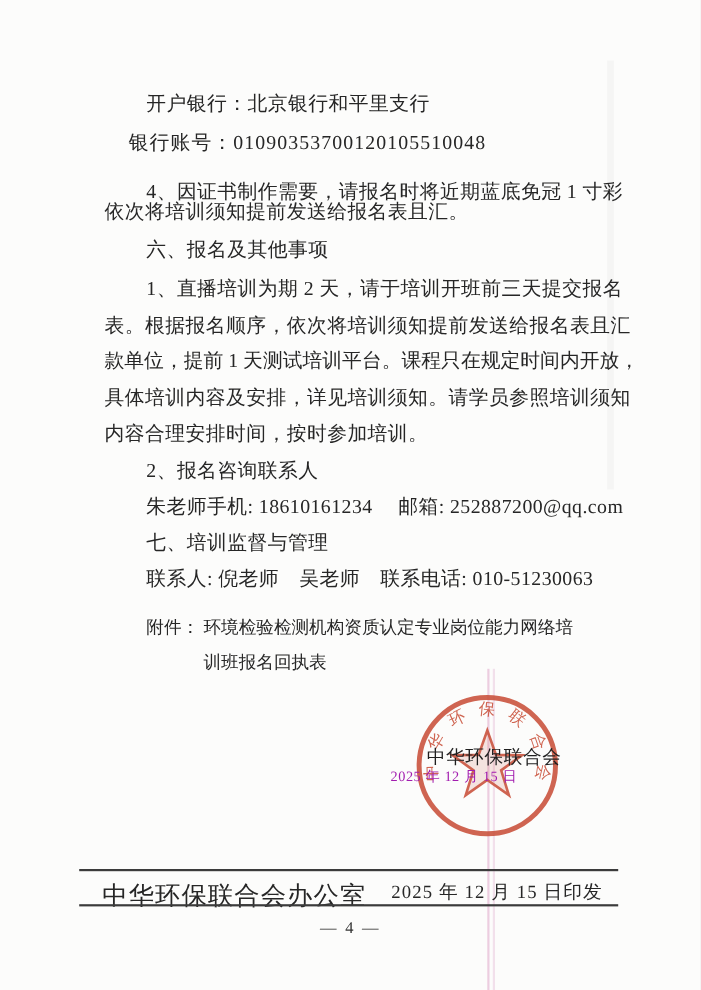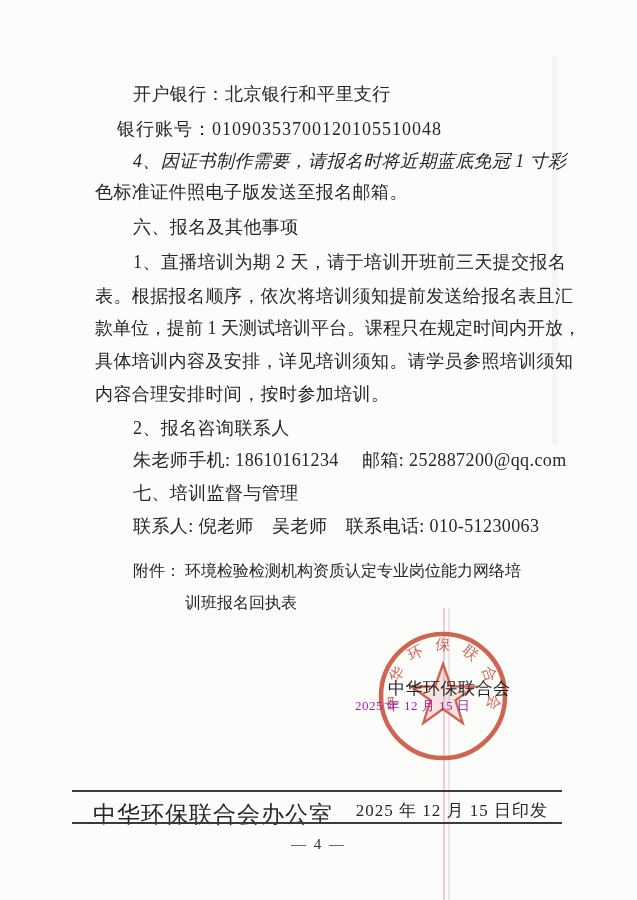--- a/index.html
+++ b/index.html
@@ -39,7 +39,7 @@
   }
   .l0{top:84px;left:133px;text-align:right;}
   .l1{top:119px;left:117px;letter-spacing:1px;}
-  .l2{top:151px;left:133px;font-style:italic;}
+  .l2{top:164px;left:133px;}
   .l3{top:182px;left:95px;}
   .l4{top:217px;left:133px;}
   .l5{top:252px;left:133px;}

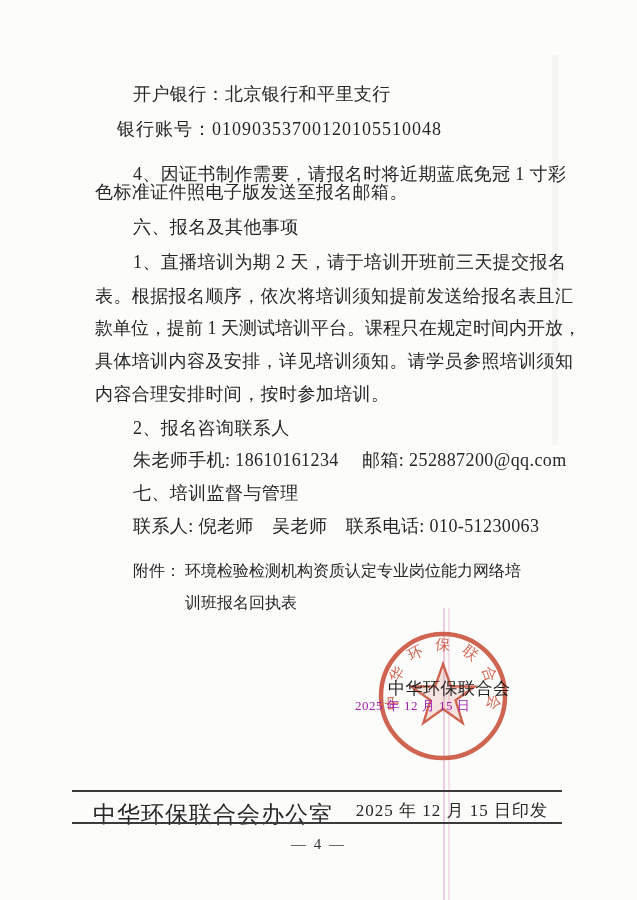--- a/index.html
+++ b/index.html
@@ -102,7 +102,7 @@
   <div class="ln l0">开户银行：北京银行和平里支行</div>
   <div class="ln l1">银行账号：01090353700120105510048</div>
   <div class="ln l2">4、因证书制作需要，请报名时将近期蓝底免冠 1 寸彩</div>
-  <div class="ln l3">色标准证件照电子版发送至报名邮箱。</div>
+  <div class="ln l3">依次将培训须知提前发送给报名表且汇。</div>
   <div class="ln l4">六、报名及其他事项</div>
   <div class="ln l5">1、直播培训为期 2 天，请于培训开班前三天提交报名</div>
   <div class="ln l6">表。根据报名顺序，依次将培训须知提前发送给报名表且汇</div>

